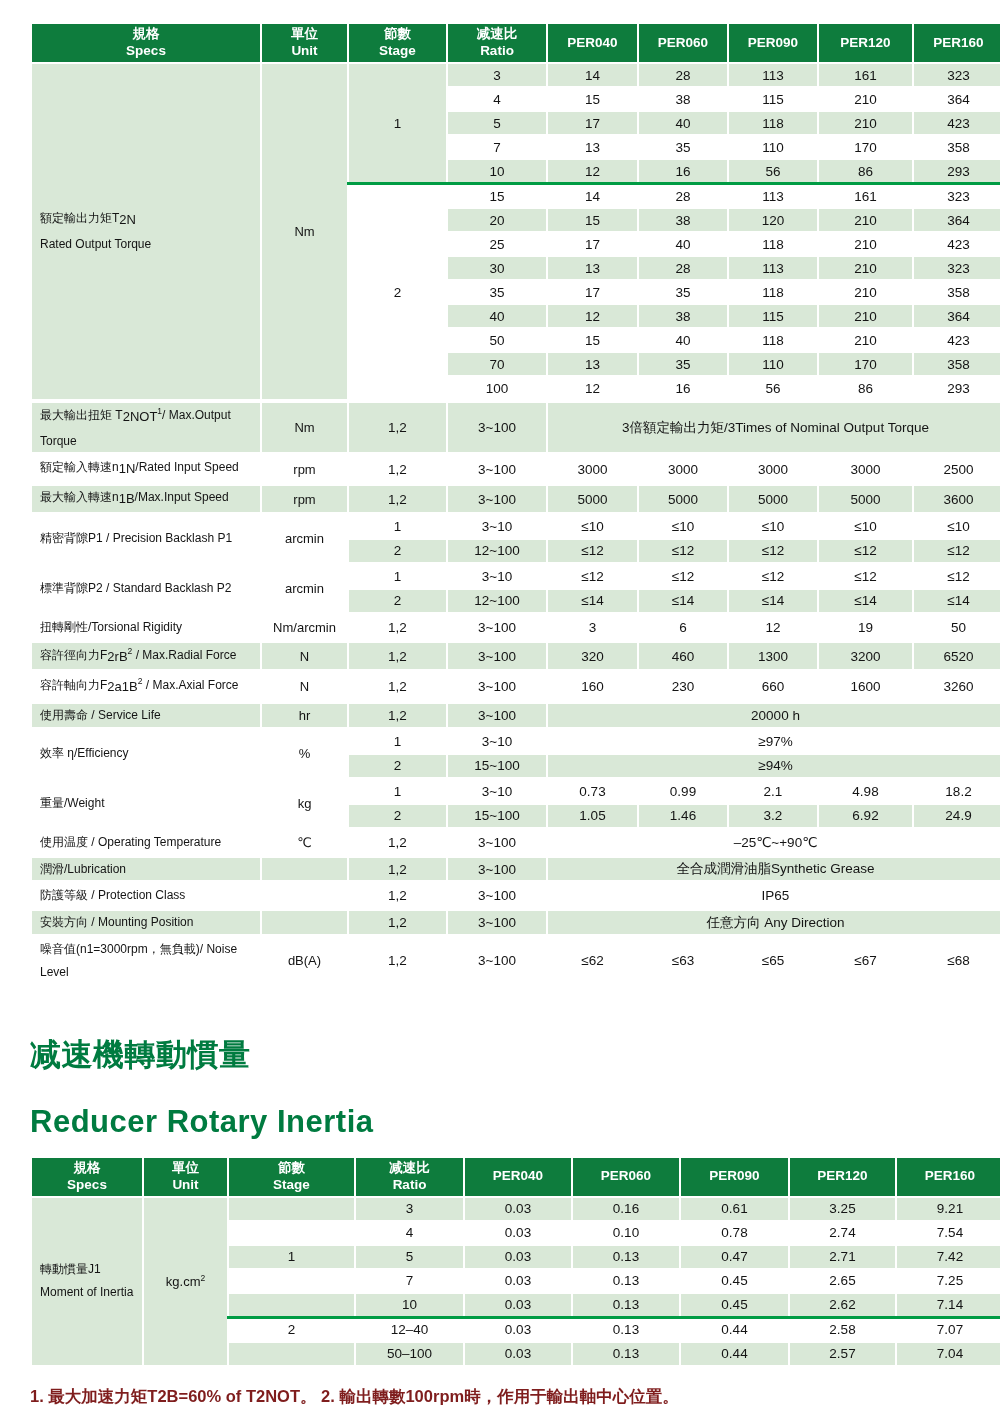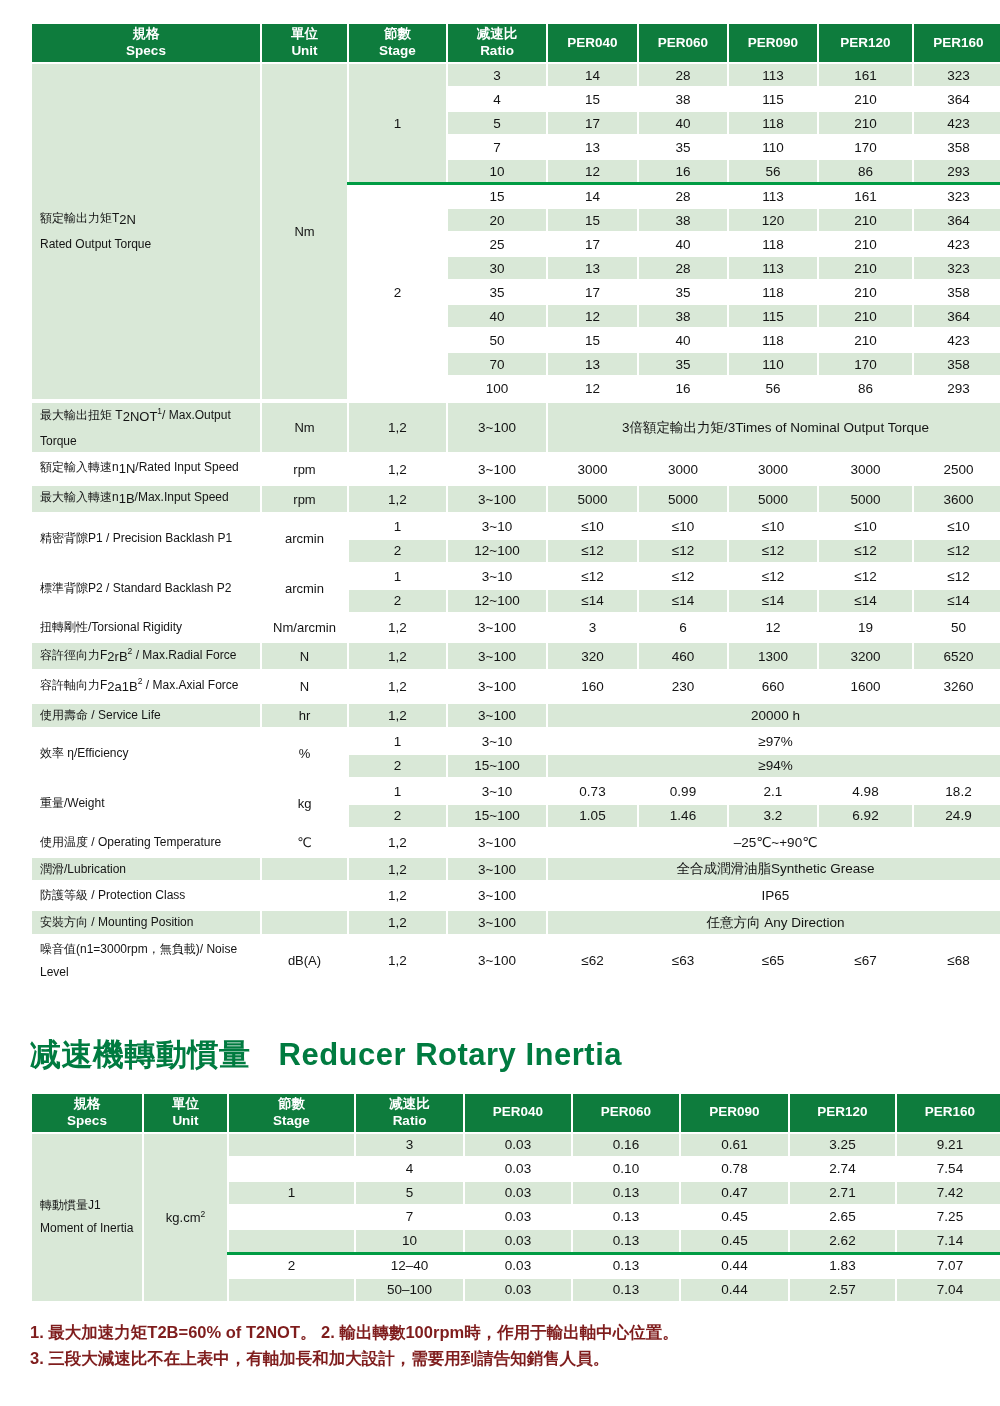--- a/index.html
+++ b/index.html
@@ -8,7 +8,7 @@
   .page{padding:22px 15px 0 30px;}
   .title{display:flex;align-items:baseline;gap:28px;color:#007b40;
          font-weight:bold;font-size:30px;letter-spacing:0.5px;margin:0 0 14px 0;}
-  .title.second{font-size:31px;margin:48px 0 16px 0;}
+  .title.second{font-size:31px;margin:48px 0 16px 0;flex-direction:column;}
   table{border-collapse:collapse;table-layout:fixed;width:955px;}
   th{background:#0e7c3d;color:#fff;font-size:13.5px;font-weight:bold;
      height:38px;border:2px solid #fff;line-height:1.25;padding:0;text-align:center;}

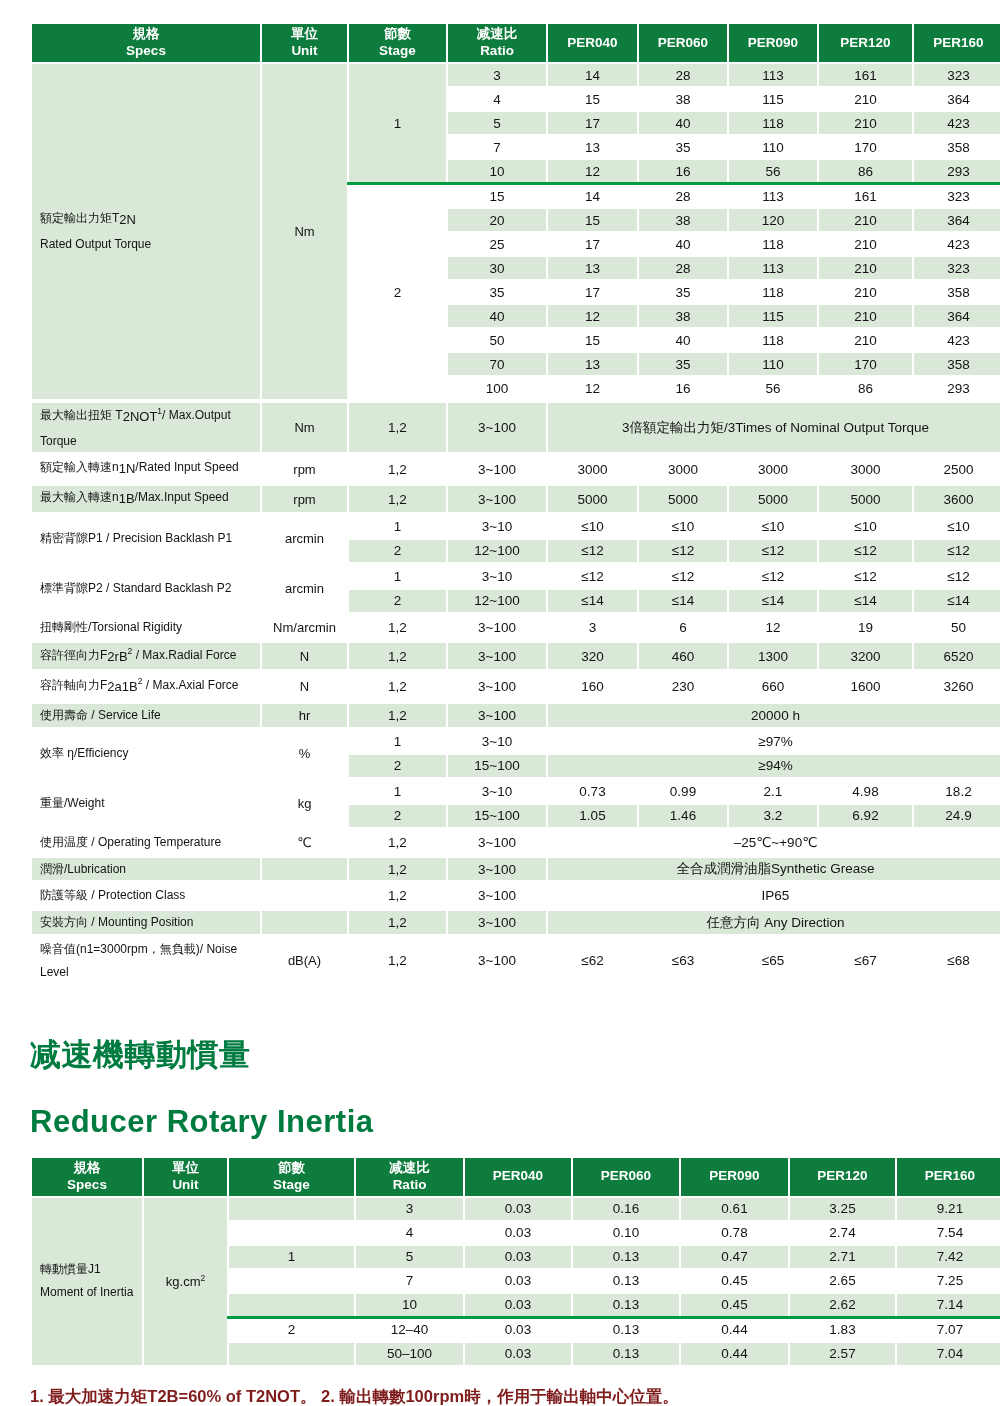--- a/index.html
+++ b/index.html
@@ -420,7 +420,7 @@
           <td>0.03</td>
           <td>0.13</td>
           <td>0.44</td>
-          <td>1.83</td>
+          <td>2.58</td>
           <td>7.07</td>
         </tr>
         <tr class="g">

